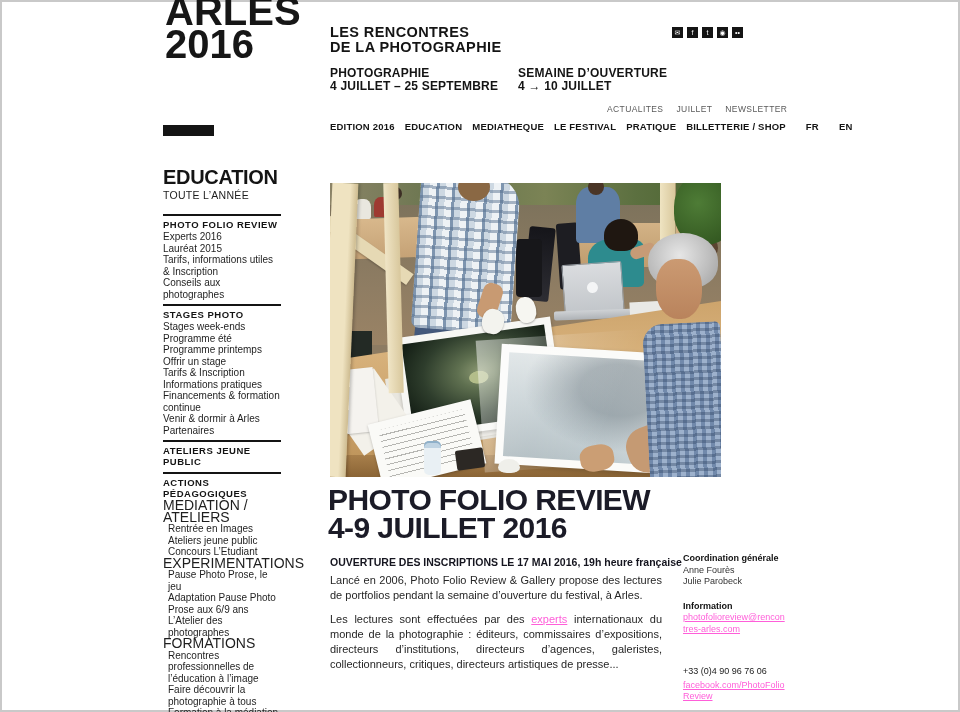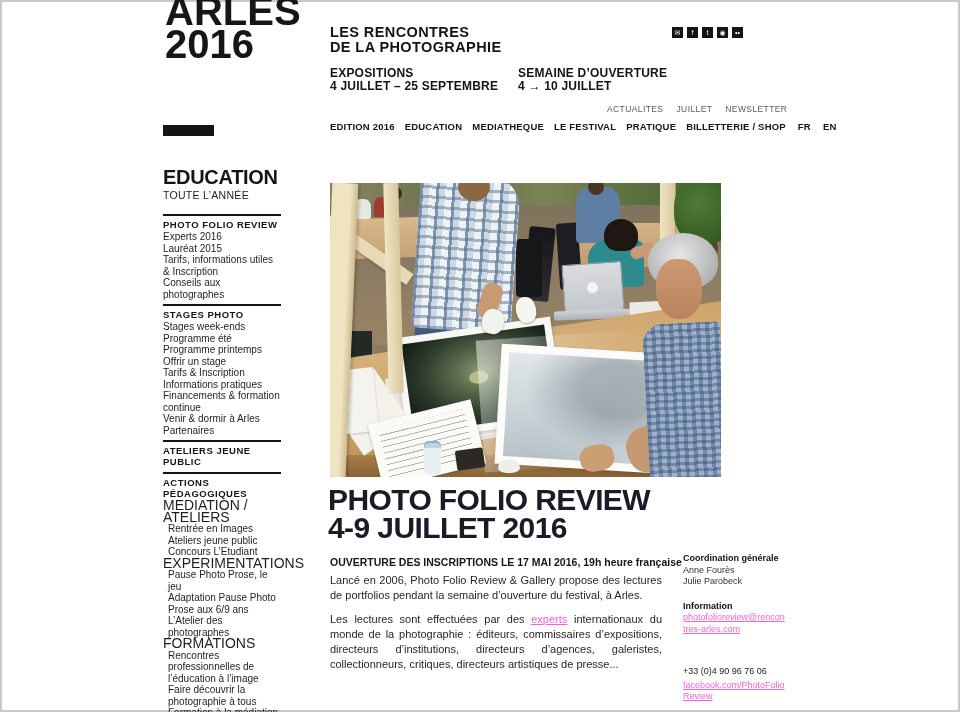--- a/index.html
+++ b/index.html
@@ -133,7 +133,7 @@
   </div>
 
   <div class="date-col expo">
-    <div>EXPOSITIONS</div>
+    <div>PHOTOGRAPHIE</div>
     <div>4 JUILLET – 25 SEPTEMBRE</div>
   </div>
   <div class="date-col open">

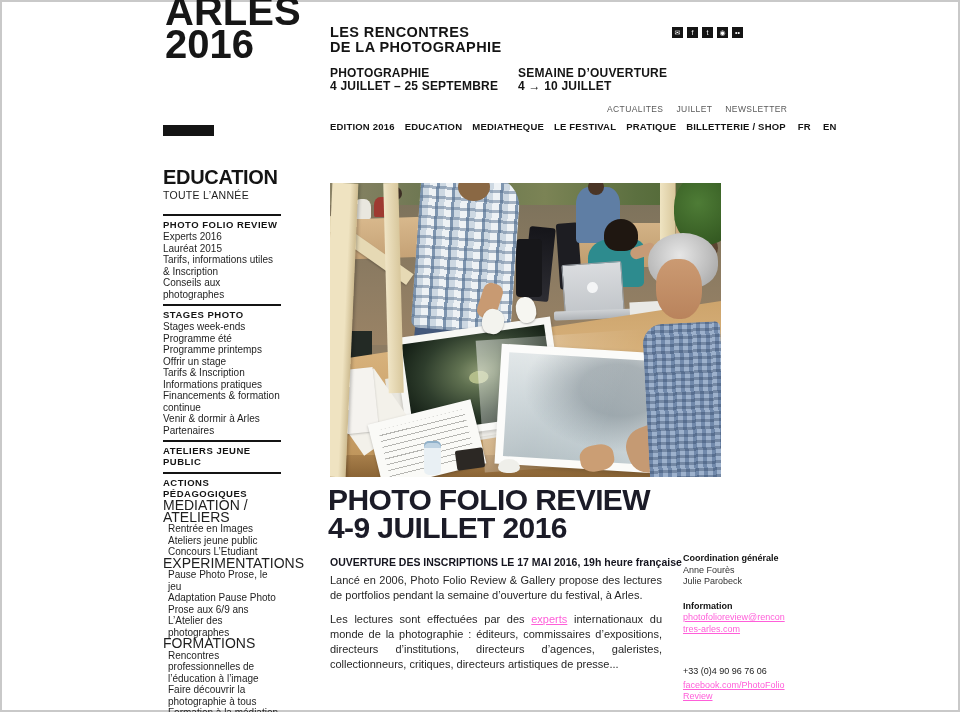--- a/index.html
+++ b/index.html
@@ -25,7 +25,7 @@
   .main-nav{position:absolute;left:330px;top:121px;display:flex;gap:10px;font-size:9.5px;
         font-weight:bold;letter-spacing:.2px;color:#141414;align-items:baseline;}
   .main-nav .nav-item{cursor:pointer;white-space:nowrap;}
-  .main-nav .lang{margin-left:2px;}
+  .main-nav .lang{margin-left:10px;}
   
   .sidebar{position:absolute;left:163px;top:167px;width:118px;}
   .side-title{font-size:20px;font-weight:bold;letter-spacing:-.3px;line-height:20px;color:#141414;}

